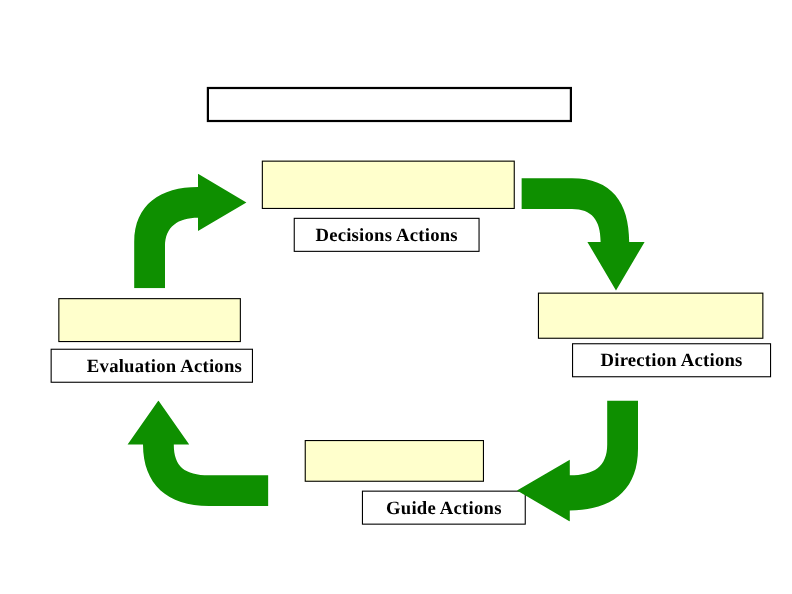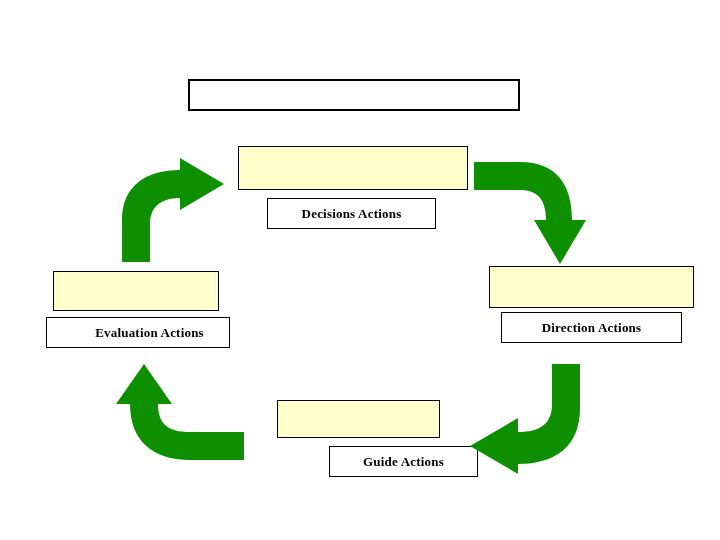--- a/index.html
+++ b/index.html
@@ -43,7 +43,7 @@
     justify-content: center;
     font-family: "Liberation Serif", "DejaVu Serif", serif;
     font-weight: bold;
-    font-size: 13px;
+    font-size: 17px;
     color: #000000;
     white-space: nowrap;
     letter-spacing: 0.2px;

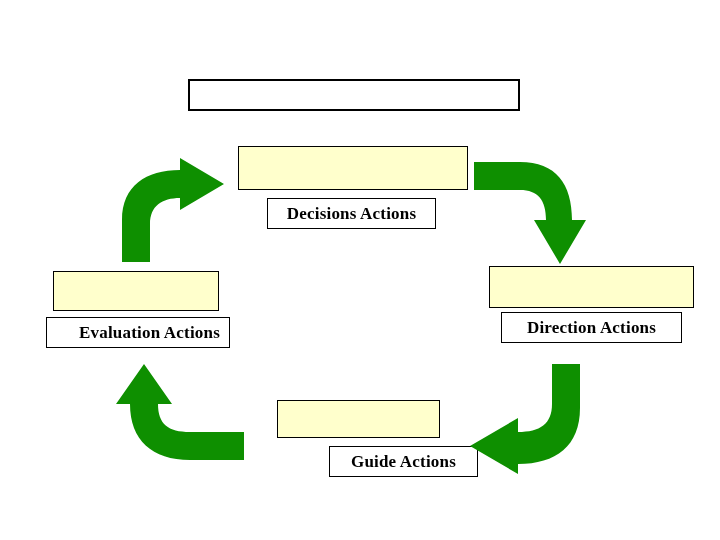--- a/index.html
+++ b/index.html
@@ -68,7 +68,7 @@
   <div class="stage-label" style="left:267px; top:198px; width:169px; height:31px;">Decisions Actions</div>
 
   <div class="stage-panel" style="left:489px; top:266px; width:205px; height:42px;"></div>
-  <div class="stage-label" style="left:501px; top:312px; width:181px; height:31px;">Direction Actions</div>
+  <div class="stage-label" style="left:520px; top:312px; width:181px; height:31px;">Direction Actions</div>
 
   <div class="stage-panel" style="left:277px; top:400px; width:163px; height:38px;"></div>
   <div class="stage-label" style="left:281px; top:446px; width:149px; height:31px;margin-left:48px;">Guide Actions</div>

